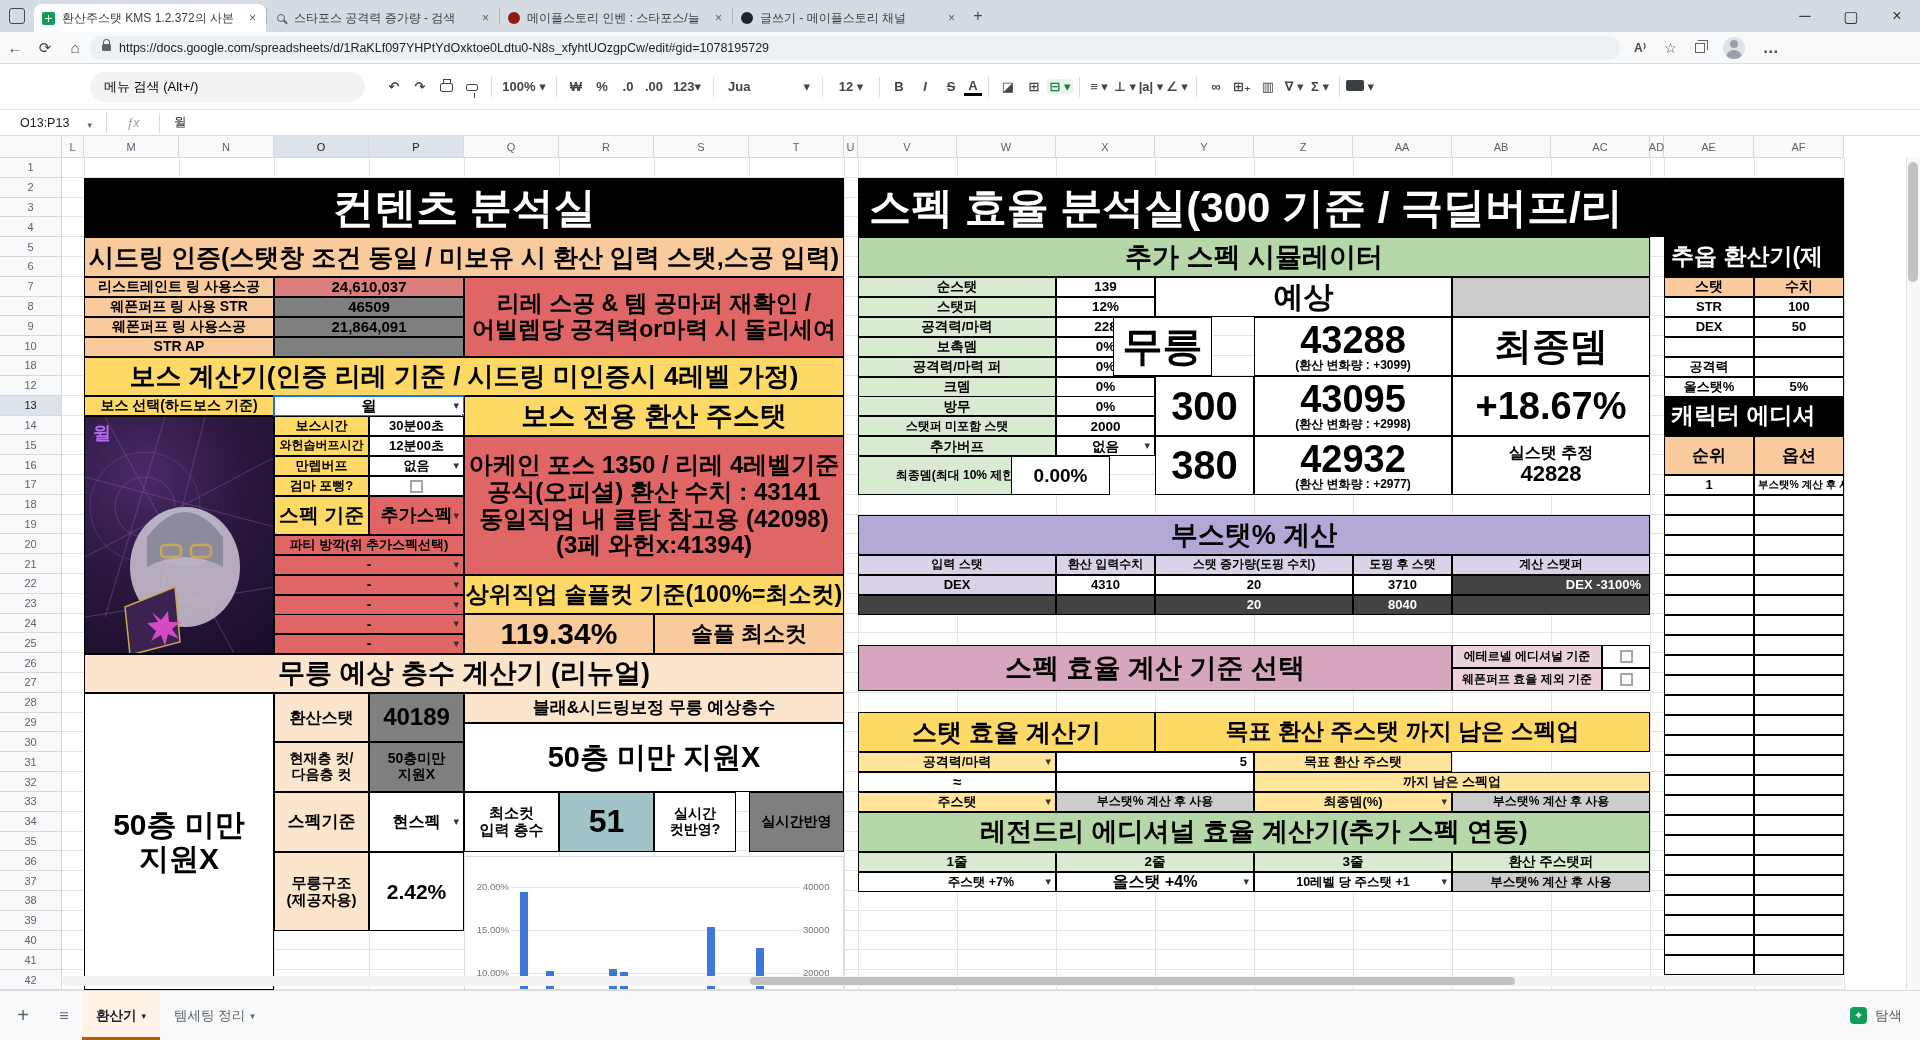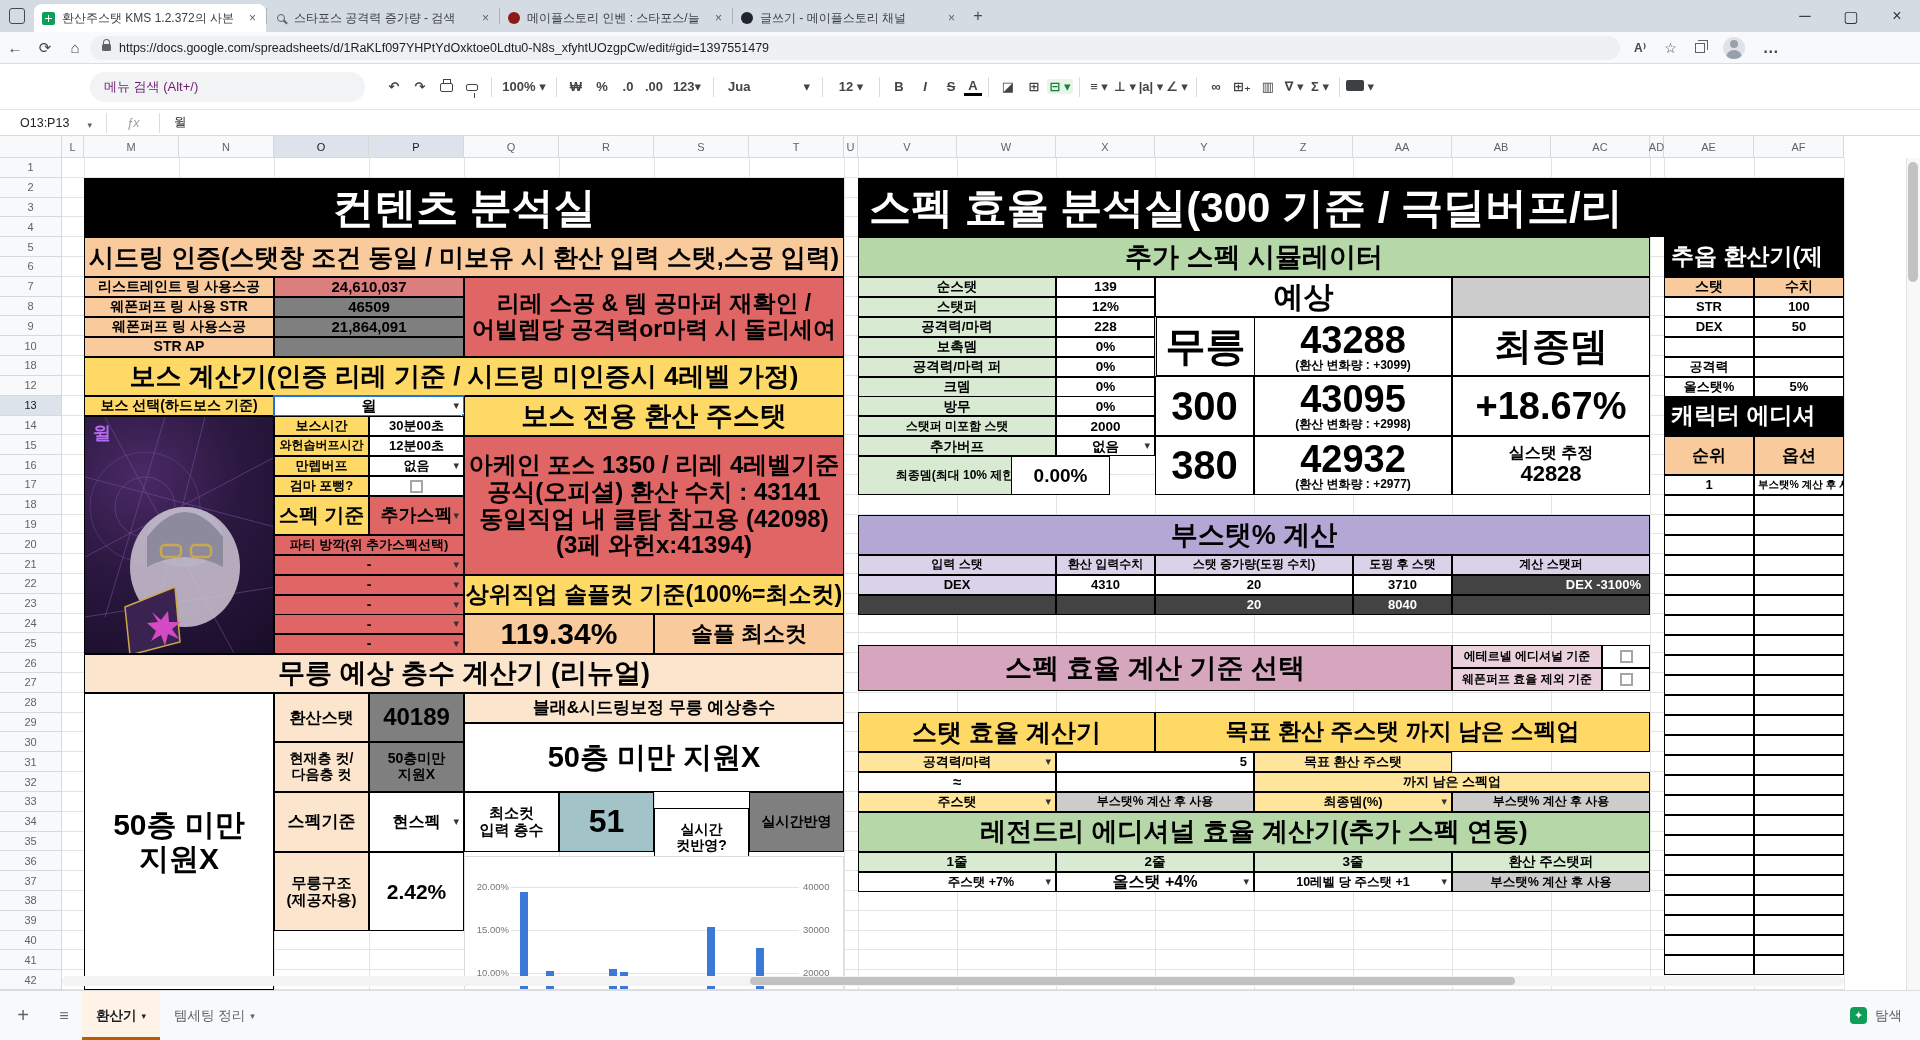--- a/index.html
+++ b/index.html
@@ -115,7 +115,7 @@
     <div class="navic">⌂</div>
     <div class="urlpill">
       <span class="i-lock"></span>
-      <span>https://docs.google.com/spreadsheets/d/1RaKLf097YHPtYdOxktoe0Ldtu0-N8s_xfyhtUOzgpCw/edit#gid=1397551479</span>
+      <span>https://docs.google.com/spreadsheets/d/1RaKLf097YHPtYdOxktoe0Ldtu0-N8s_xfyhtUOzgpCw/edit#gid=1078195729</span>
     </div>
     <div style="display:flex;align-items:center;gap:18px;margin-left:14px;color:#44474a;">
       <span style="font-size:12px;font-weight:700;">A⁾</span>

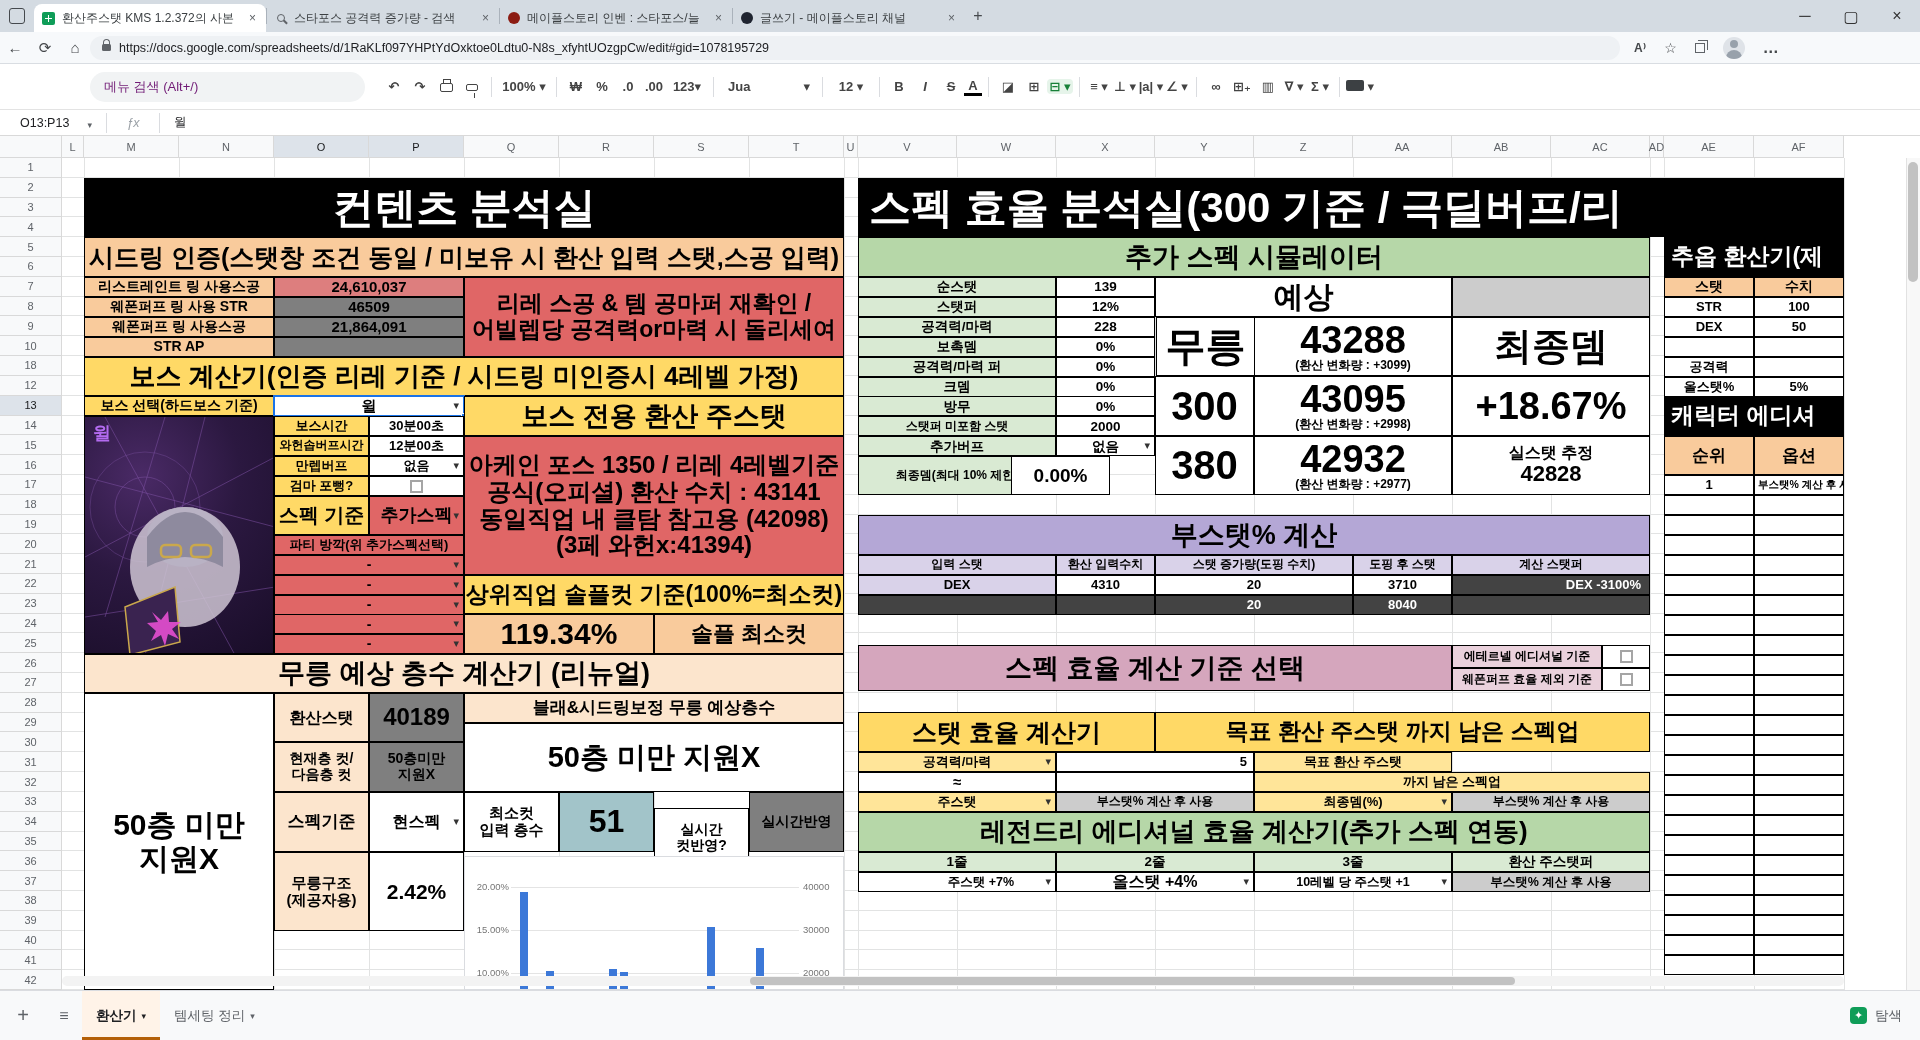--- a/index.html
+++ b/index.html
@@ -127,7 +127,7 @@
   </div>
 
   <div class="sheetstb">
-    <div style="margin-left:90px;width:275px;height:30px;background:#f1f3f4;border-radius:16px;display:flex;align-items:center;padding:0 14px;color:#701a75;">
+    <div style="margin-left:90px;width:275px;height:30px;background:#f1f3f4;border-radius:16px;display:flex;align-items:center;padding:0 14px;color:#000000;">
       <span>메뉴 검색 (Alt+/)</span>
     </div>
     <div class="tbi" style="margin-left:16px;">↶</div>

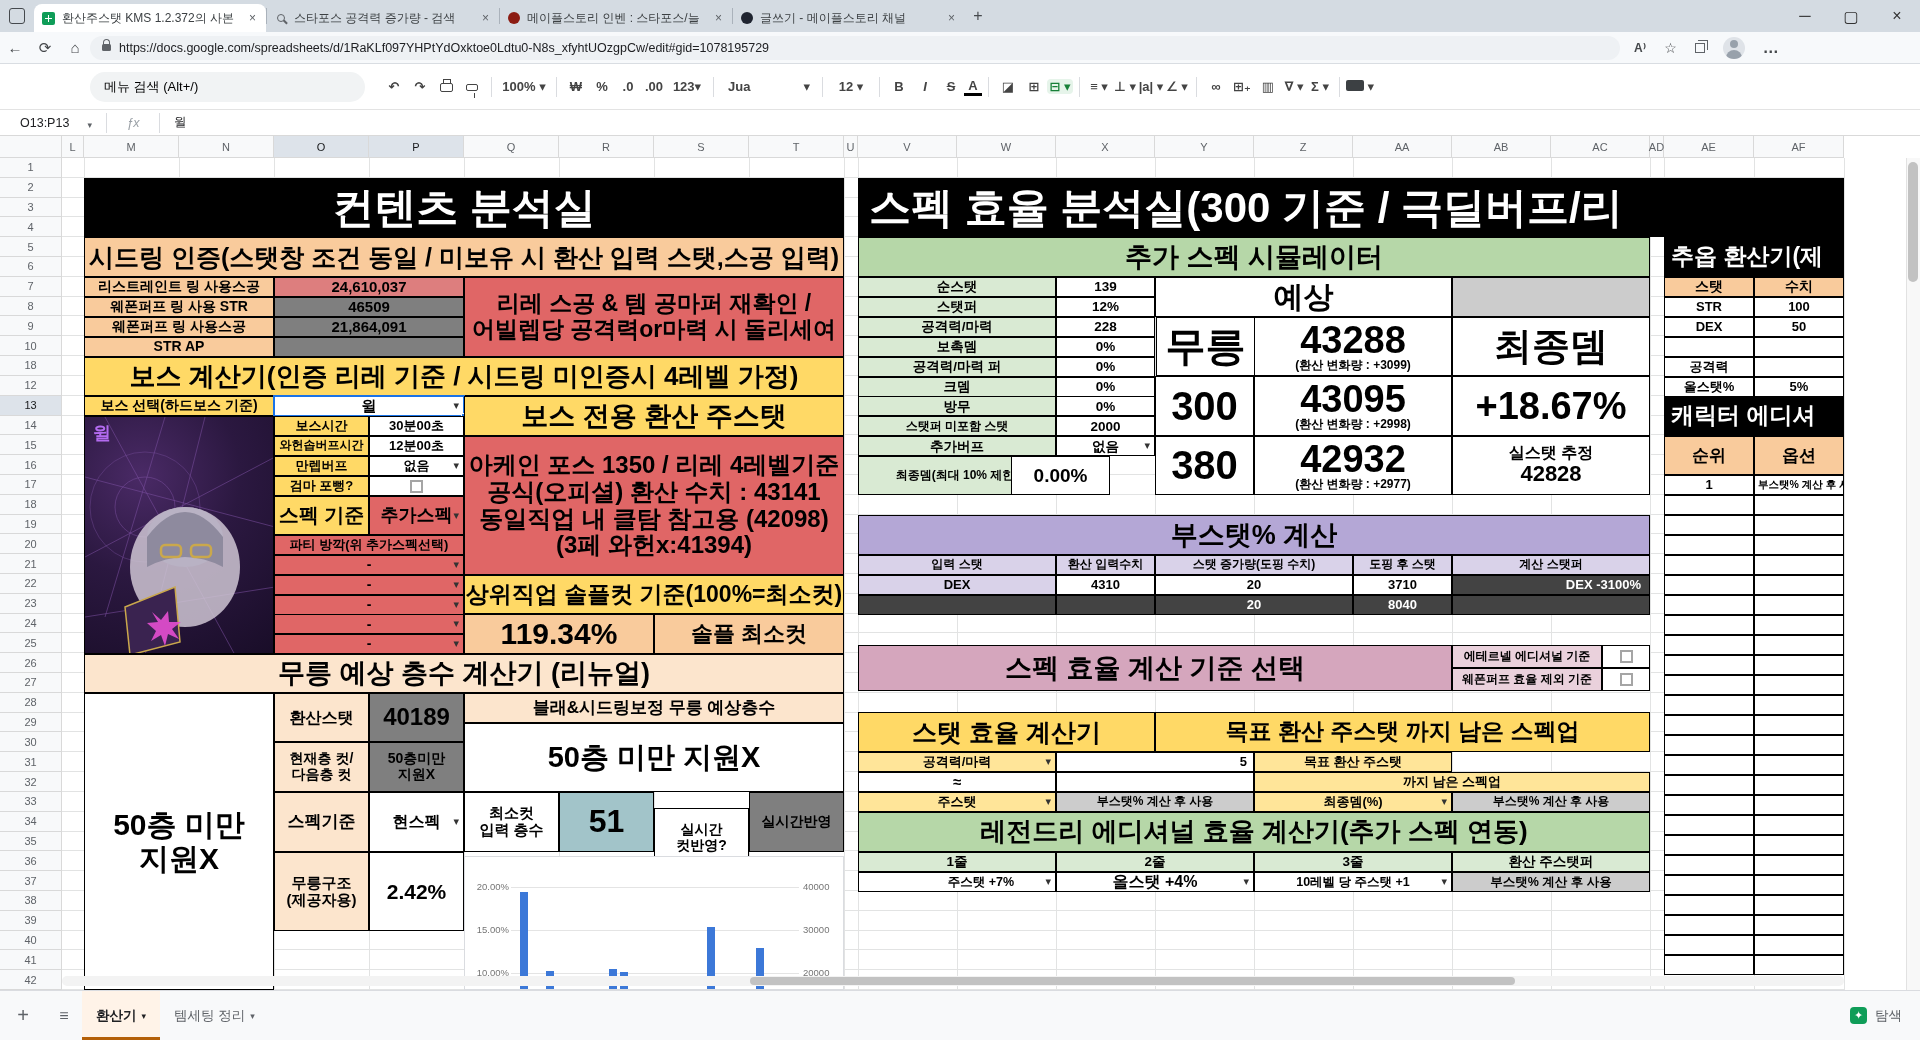--- a/index.html
+++ b/index.html
@@ -424,7 +424,7 @@
   <div class="cell" style="left:1155px;top:277px;width:297px;height:40px;font-size:30px;font-weight:900;">예상</div>
   <div class="cell ltgray" style="left:1452px;top:277px;width:198px;height:40px;"></div>
   <div id="expectrows">
-      <div class="cell" style="left: 1156px; top: 317px; width: 99px; height: 59px; font-size: 40px; font-weight: 900;">무릉</div>
+      <div class="cell" style="left: 1113px; top: 317px; width: 99px; height: 59px; font-size: 40px; font-weight: 900;">무릉</div>
       <div class="cell" style="left: 1254px; top: 317px; width: 198px; height: 59px; flex-direction: column;">
         <div class="num" style="font-size: 38px; font-weight: 900; line-height: 1;">43288</div>
         <div class="num" style="font-size: 12px;">(환산 변화량 : +3099)</div>

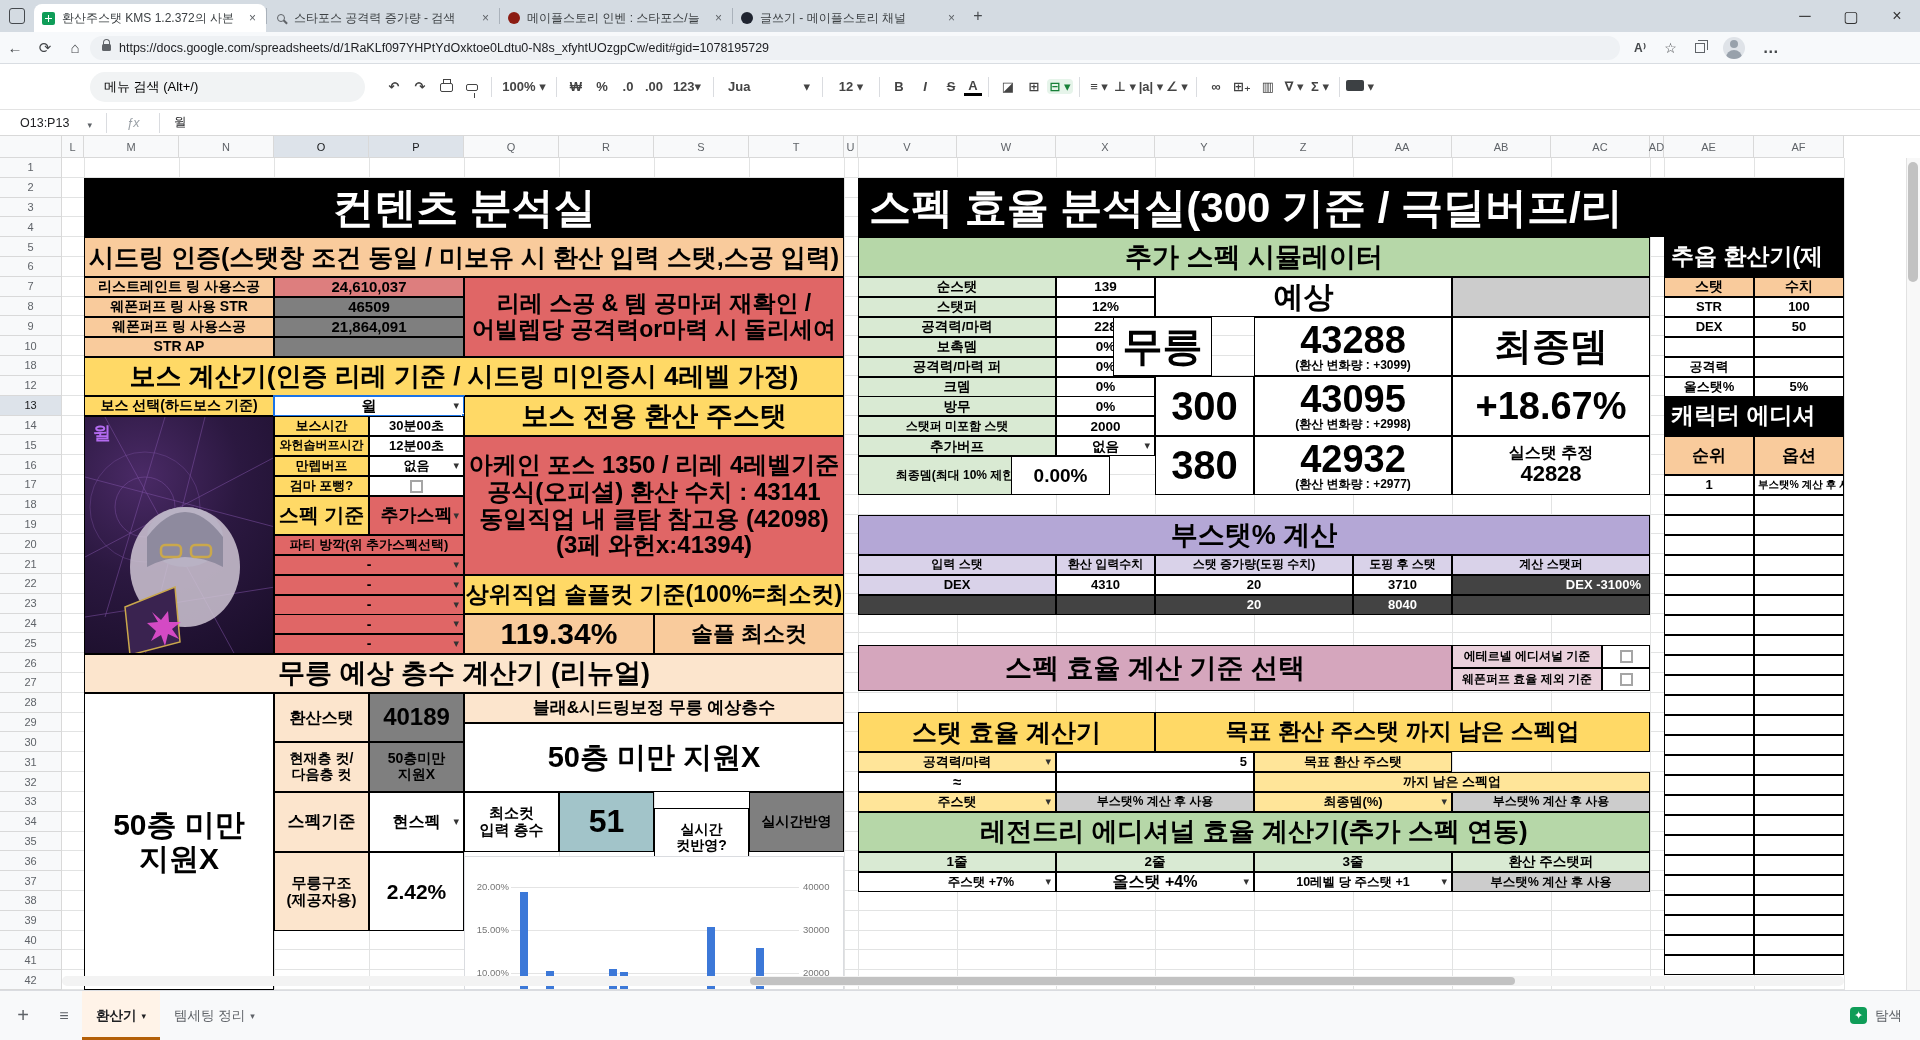--- a/index.html
+++ b/index.html
@@ -371,7 +371,7 @@
   <div class="cell" style="left:464px;top:792px;width:95px;height:60px;font-size:15px;white-space:pre-line;">최소컷
 입력 층수</div>
   <div class="cell teal num" style="left:559px;top:792px;width:95px;height:60px;font-size:32px;font-weight:900;">51</div>
-  <div class="cell" style="left:654px;top:792px;width:95px;height:60px;font-size:14px;white-space:pre-line;margin-top:16px;">실시간
+  <div class="cell" style="left:654px;top:792px;width:82px;height:60px;font-size:14px;white-space:pre-line;">실시간
 컷반영?</div>
   <div class="cell gray" style="left:749px;top:792px;width:95px;height:60px;font-size:14px;">실시간반영</div>
   <div class="cell peach2" style="left:274px;top:852px;width:95px;height:79px;font-size:15px;white-space:pre-line;">무릉구조

